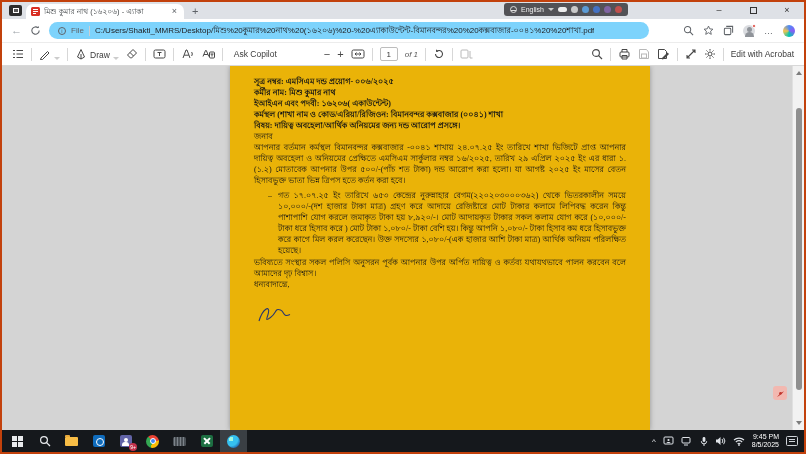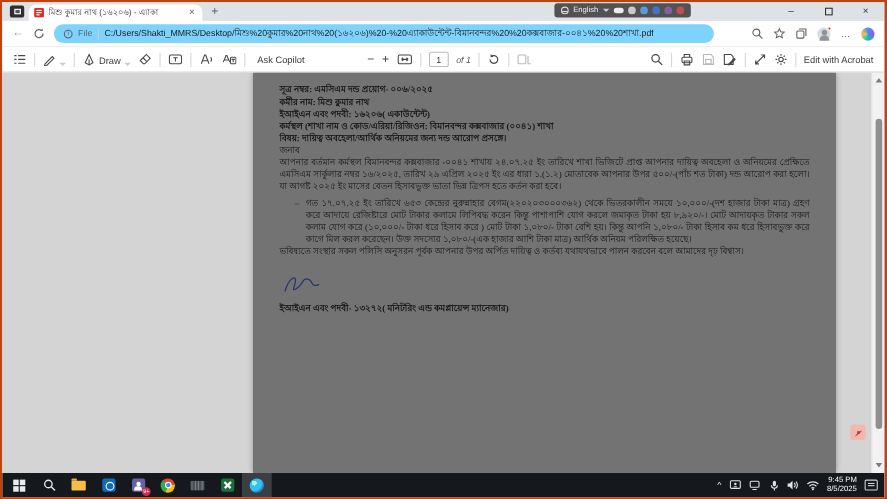--- a/index.html
+++ b/index.html
@@ -237,7 +237,7 @@
       <path d="M9.5 6h3M11 6v2.5" stroke="#474747" stroke-width="1"></path>
     </svg>
     <span class="sep"></span>
-    <span class="tool-label" style="margin:0 16px 0 4px;">Ask Copilot</span>
+    <span class="tool-label" style="margin:0 6px 0 4px;">Ask Copilot</span>
     <span class="zoom-glyph" style="margin-left:34px;">−</span>
     <span class="zoom-glyph">+</span>
     <svg width="14" height="12" viewBox="0 0 14 12">

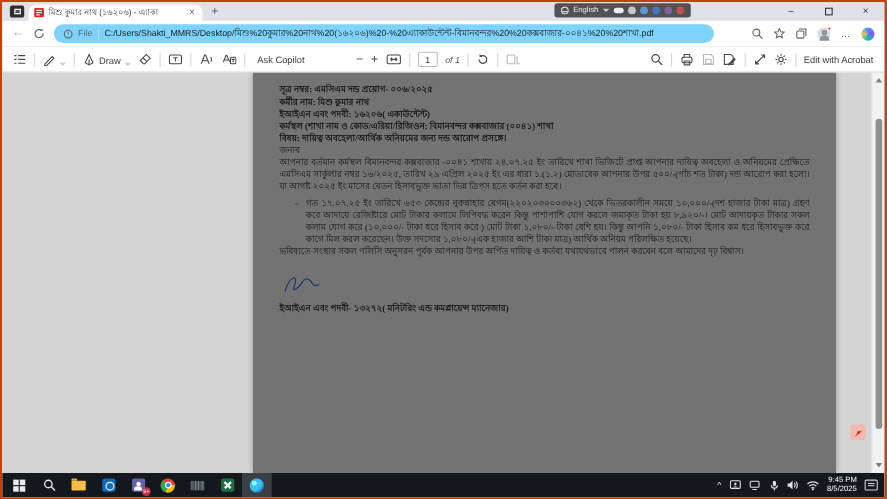--- a/index.html
+++ b/index.html
@@ -72,7 +72,7 @@
 
   
   .content{ flex:1; background:#d4d4d4; position:relative; overflow:hidden; }
-  .page{ position:absolute; left:228px; top:0; width:530px; height:100%; background:#737373;
+  .page{ position:absolute; left:228px; top:0; width:420px; height:100%; background:#eab308;
          box-shadow:0 0 5px rgba(0,0,0,.3); }
   .doc{ padding:10px 24px 0 24px; font-family:"Liberation Serif", serif; font-size:8px; line-height:1.38; color:#151515; }
   .doc .b{ font-weight:bold; }

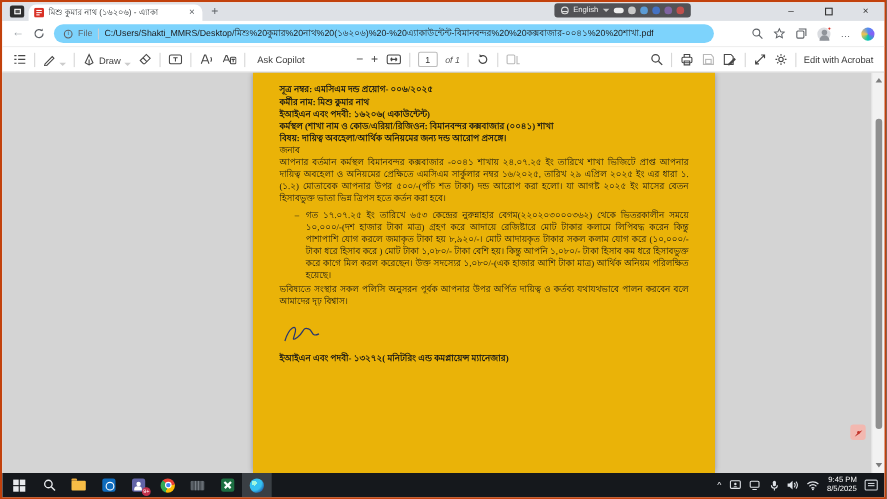--- a/index.html
+++ b/index.html
@@ -304,6 +304,7 @@
           <span class="just">গত ১৭.০৭.২৫ ইং তারিখে ৬৫৩ কেন্দ্রের নুরুন্নাহার বেগম(২২০২০৩০০০৩৬২) থেকে ভিতরকালীন সময়ে ১০,০০০/-(দশ হাজার টাকা মাত্র) গ্রহণ করে আদায়ে রেজিষ্টারে  মোট টাকার কলামে লিপিবদ্ধ করেন কিন্তু পাশাপাশি যোগ করলে জমাকৃত টাকা হয় ৮,৯২০/-। মোট আদায়কৃত টাকার সকল কলাম যোগ করে (১০,০০০/- টাকা ধরে হিসাব করে ) মোট টাকা ১,০৮০/- টাকা বেশি হয়। কিন্তু আপনি ১,০৮০/- টাকা হিসাব কম ধরে হিসাবভুক্ত করে কাগে মিল করল করেছেন। উক্ত সদস্যের ১,০৮০/-(এক হাজার আশি টাকা মাত্র) আর্থিক অনিয়ম পরিলক্ষিত হয়েছে।</span>
         </div>
         <p class="just mt12">ভবিষ্যতে সংস্থার সকল পলিসি অনুসরন পূর্বক আপনার উপর অর্পিত দায়িত্ব ও কর্তব্য যথাযথভাবে পালন করবেন বলে আমাদের দৃঢ় বিশ্বাস।</p>
+        <p class="mt12">ধন্যবাদান্তে,</p>
         <div class="sig">
           <svg width="42" height="22" viewBox="0 0 42 22">
             <path d="M3 17 C7 4, 14 1.5, 12.5 8.5 C11.5 14, 8 18, 14.5 13.5 C21 9, 18.5 4, 24.5 6 C29 7.6, 26.5 14, 34 10.5" fill="none" stroke="#27356f" stroke-width="1.1"></path>

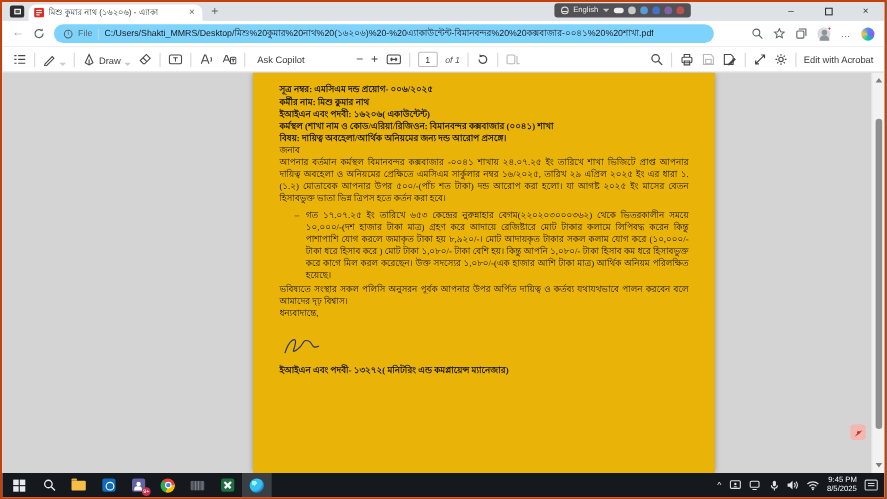--- a/index.html
+++ b/index.html
@@ -310,7 +310,6 @@
             <path d="M3 17 C7 4, 14 1.5, 12.5 8.5 C11.5 14, 8 18, 14.5 13.5 C21 9, 18.5 4, 24.5 6 C29 7.6, 26.5 14, 34 10.5" fill="none" stroke="#27356f" stroke-width="1.1"></path>
           </svg>
         </div>
-        <p class="b mt6">ইআইএন এবং পদবী- ১৩২৭২( মনিটরিং এন্ড কমপ্লায়েন্স ম্যানেজার)</p>
       </div>
     </div>
 

